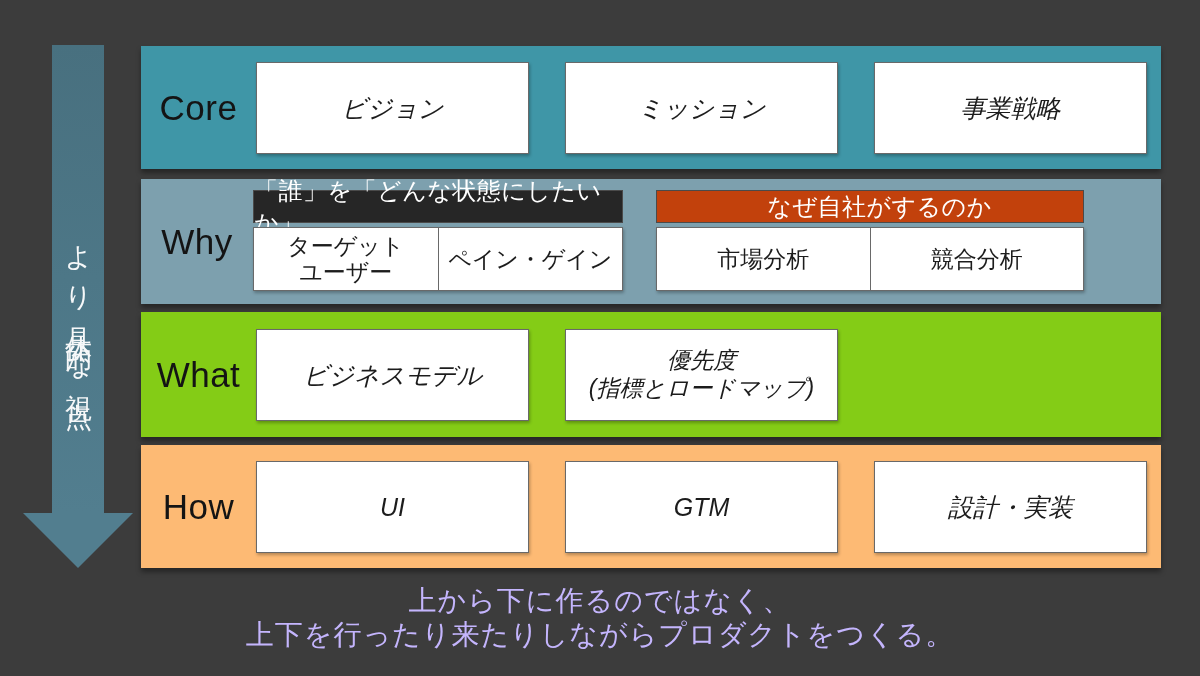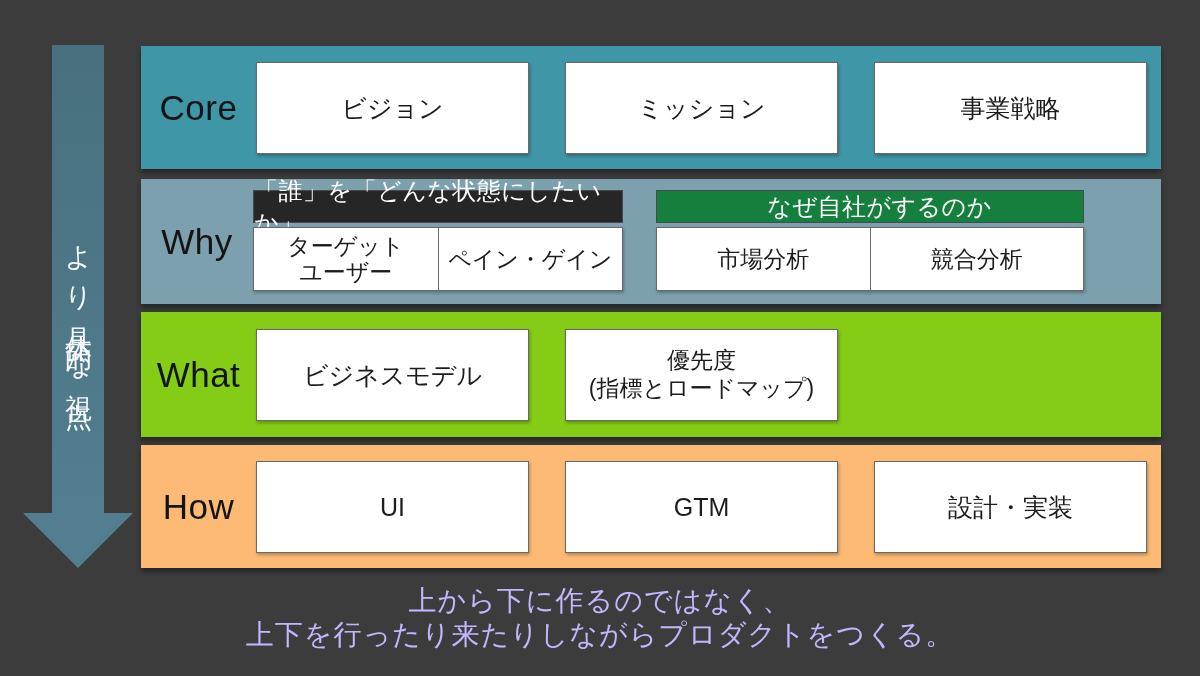--- a/index.html
+++ b/index.html
@@ -33,7 +33,7 @@
   .row-label{width:115px;flex:0 0 115px;display:flex;align-items:center;justify-content:center;
     font-size:35px;color:#141414;letter-spacing:0.5px;}
 
-  .boxes{display:flex;align-items:center;gap:36px;padding-right:18px;}
+  .boxes{display:flex;align-items:center;gap:36px;padding-right:18px;font-style:italic;}
   .wbox{width:273px;height:92px;background:#ffffff;border:1.5px solid #696969;
     box-sizing:border-box;display:flex;align-items:center;justify-content:center;
     text-align:center;font-size:25px;color:#1c1c1c;white-space:pre-line;line-height:1.2;

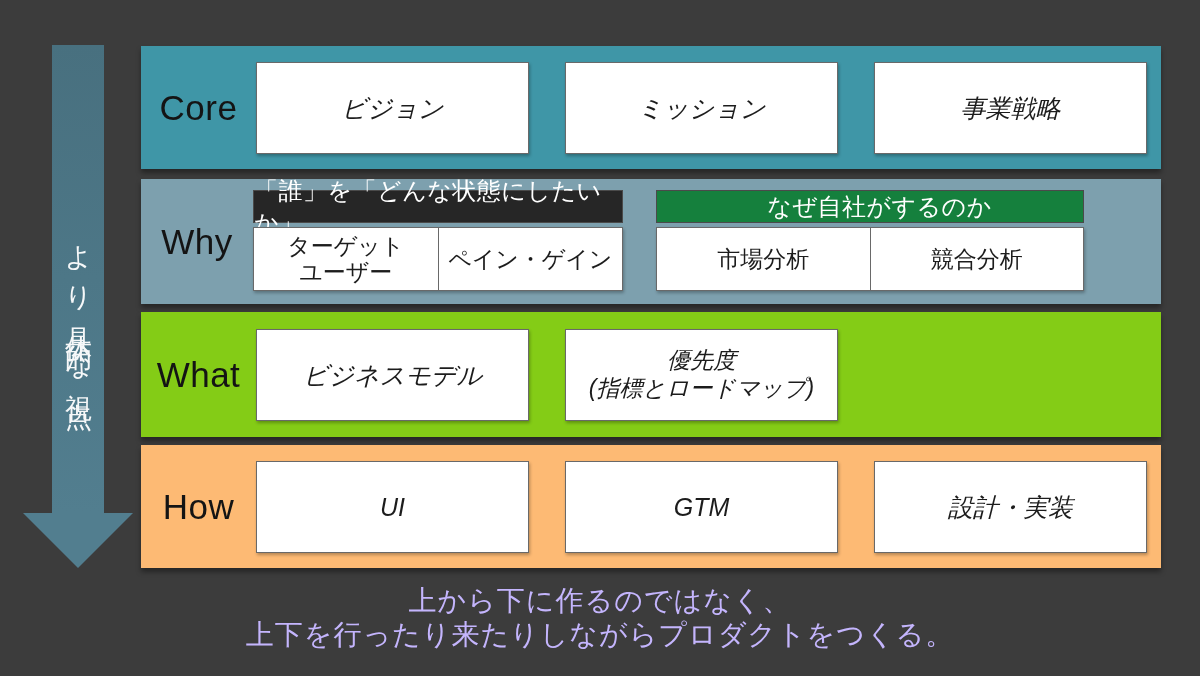--- a/index.html
+++ b/index.html
@@ -89,7 +89,7 @@
         </div>
       </div>
       <div class="group group-b">
-        <div class="group-header" style="background: #15803d; padding-left: 19px;">なぜ自社がするのか</div>
+        <div class="group-header" style="background: #c2410c; padding-left: 19px;">なぜ自社がするのか</div>
         <div class="group-boxes">
           <div class="sub-box">市場分析</div>
           <div class="sub-box">競合分析</div>

